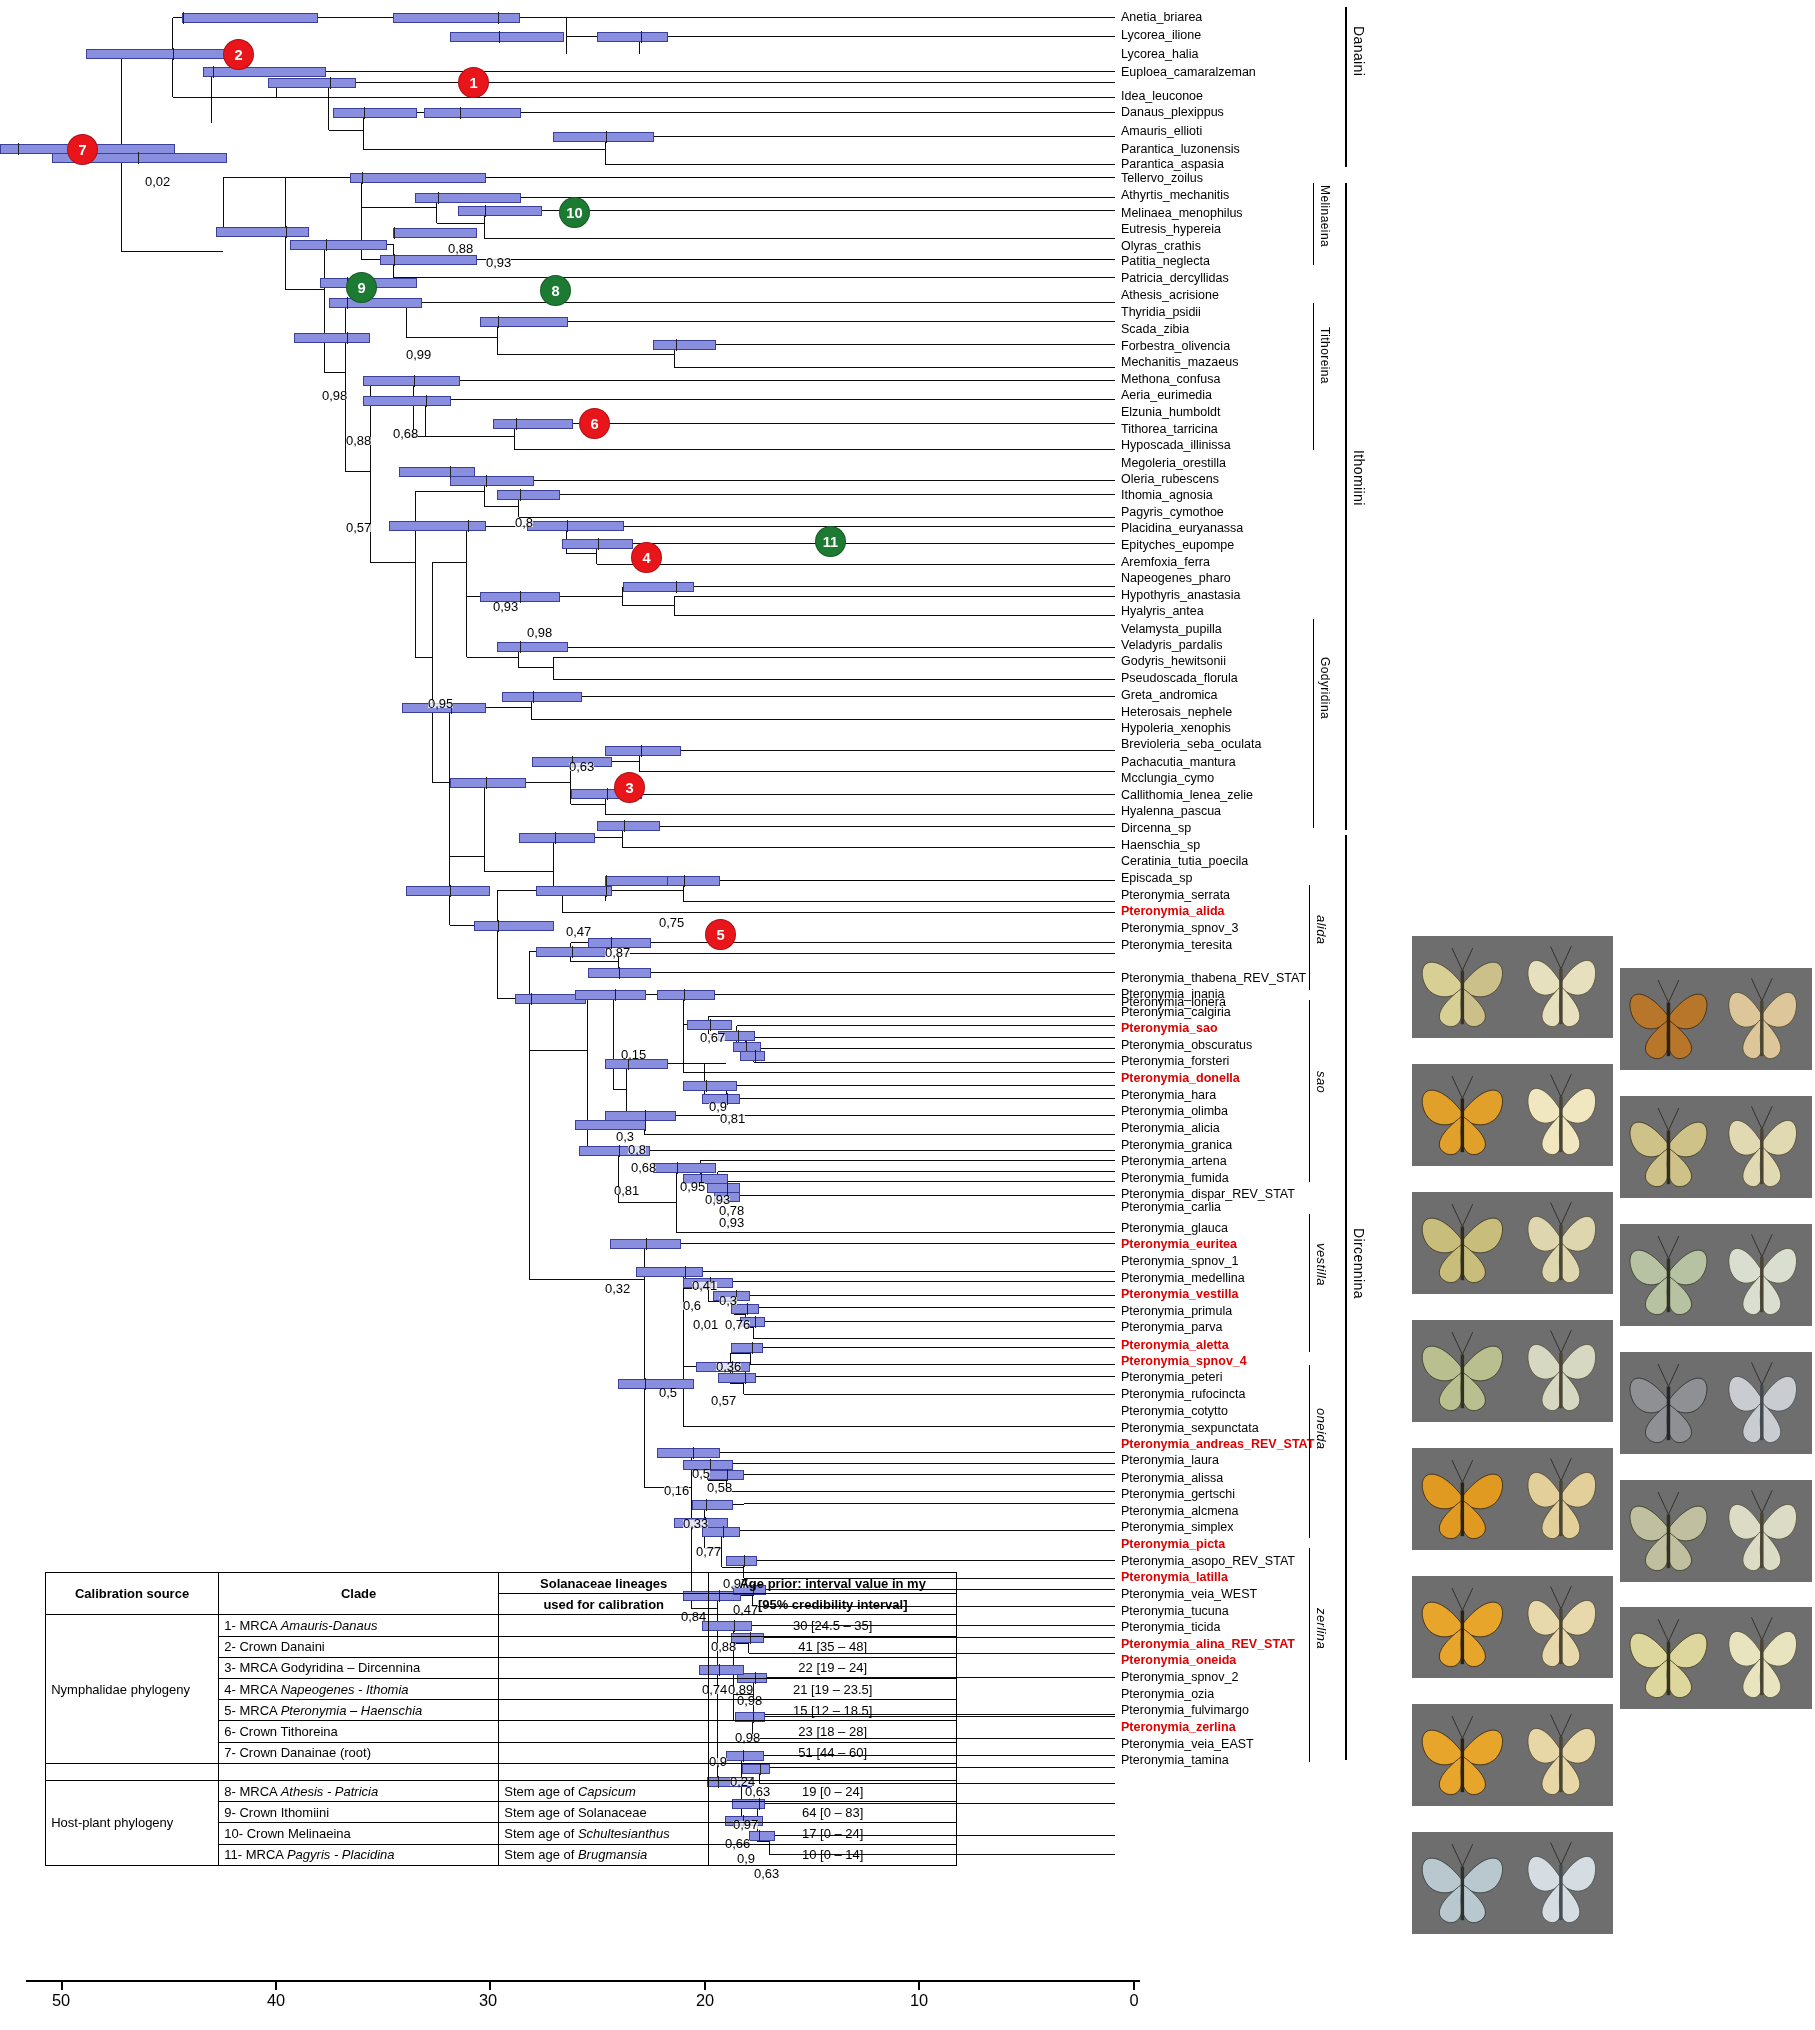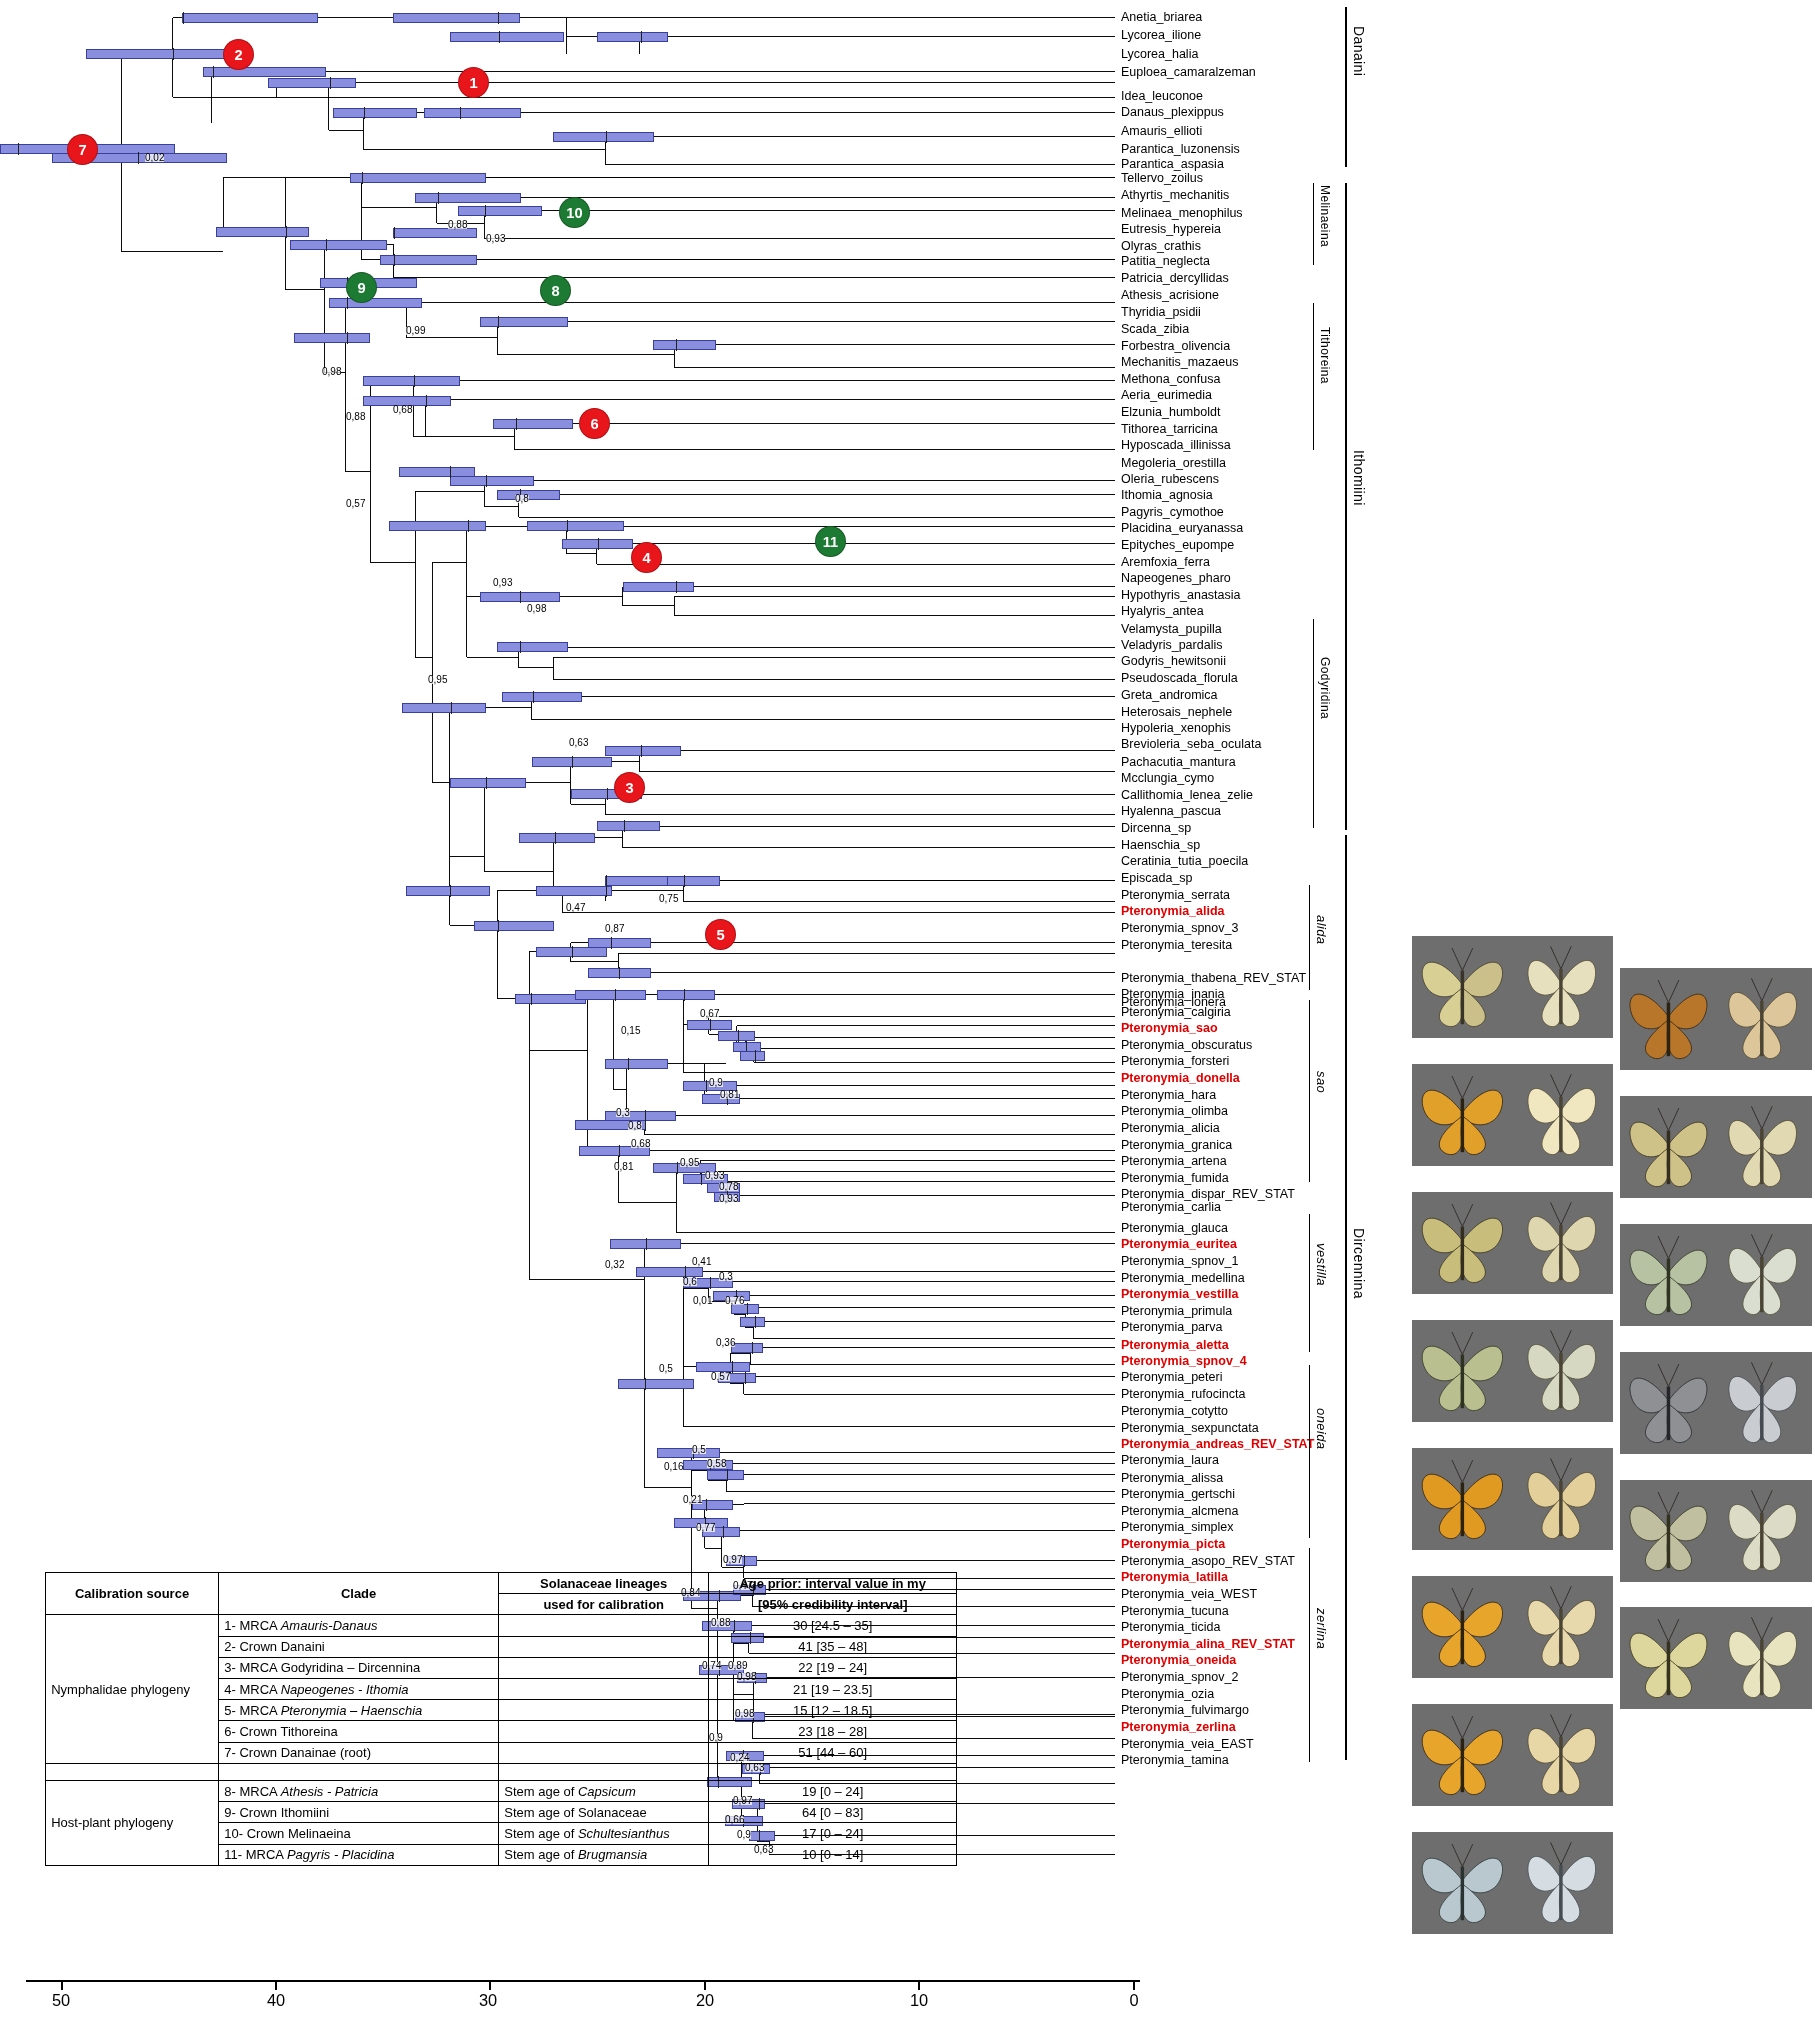--- a/index.html
+++ b/index.html
@@ -12,7 +12,7 @@
   .tip.red{color:#e00000;font-weight:bold;}
   .bar{position:absolute;height:7.8px;background:#8a8ede;border:0.9px solid #3a3f9a;}
   .bar i{position:absolute;top:-1.7px;width:0.9px;height:11.2px;background:#222;}
-  .pp{position:absolute;font-size:10px;color:#000;background:rgba(255,255,255,.75);line-height:7.8px;}
+  .pp{position:absolute;font-size:13px;color:#000;background:rgba(255,255,255,.75);line-height:7.8px;margin-top:24px;}
 
   .node{position:absolute;width:29px;height:29px;border-radius:50%;color:#fff;
         font-size:14.7px;font-weight:bold;display:flex;align-items:center;justify-content:center;

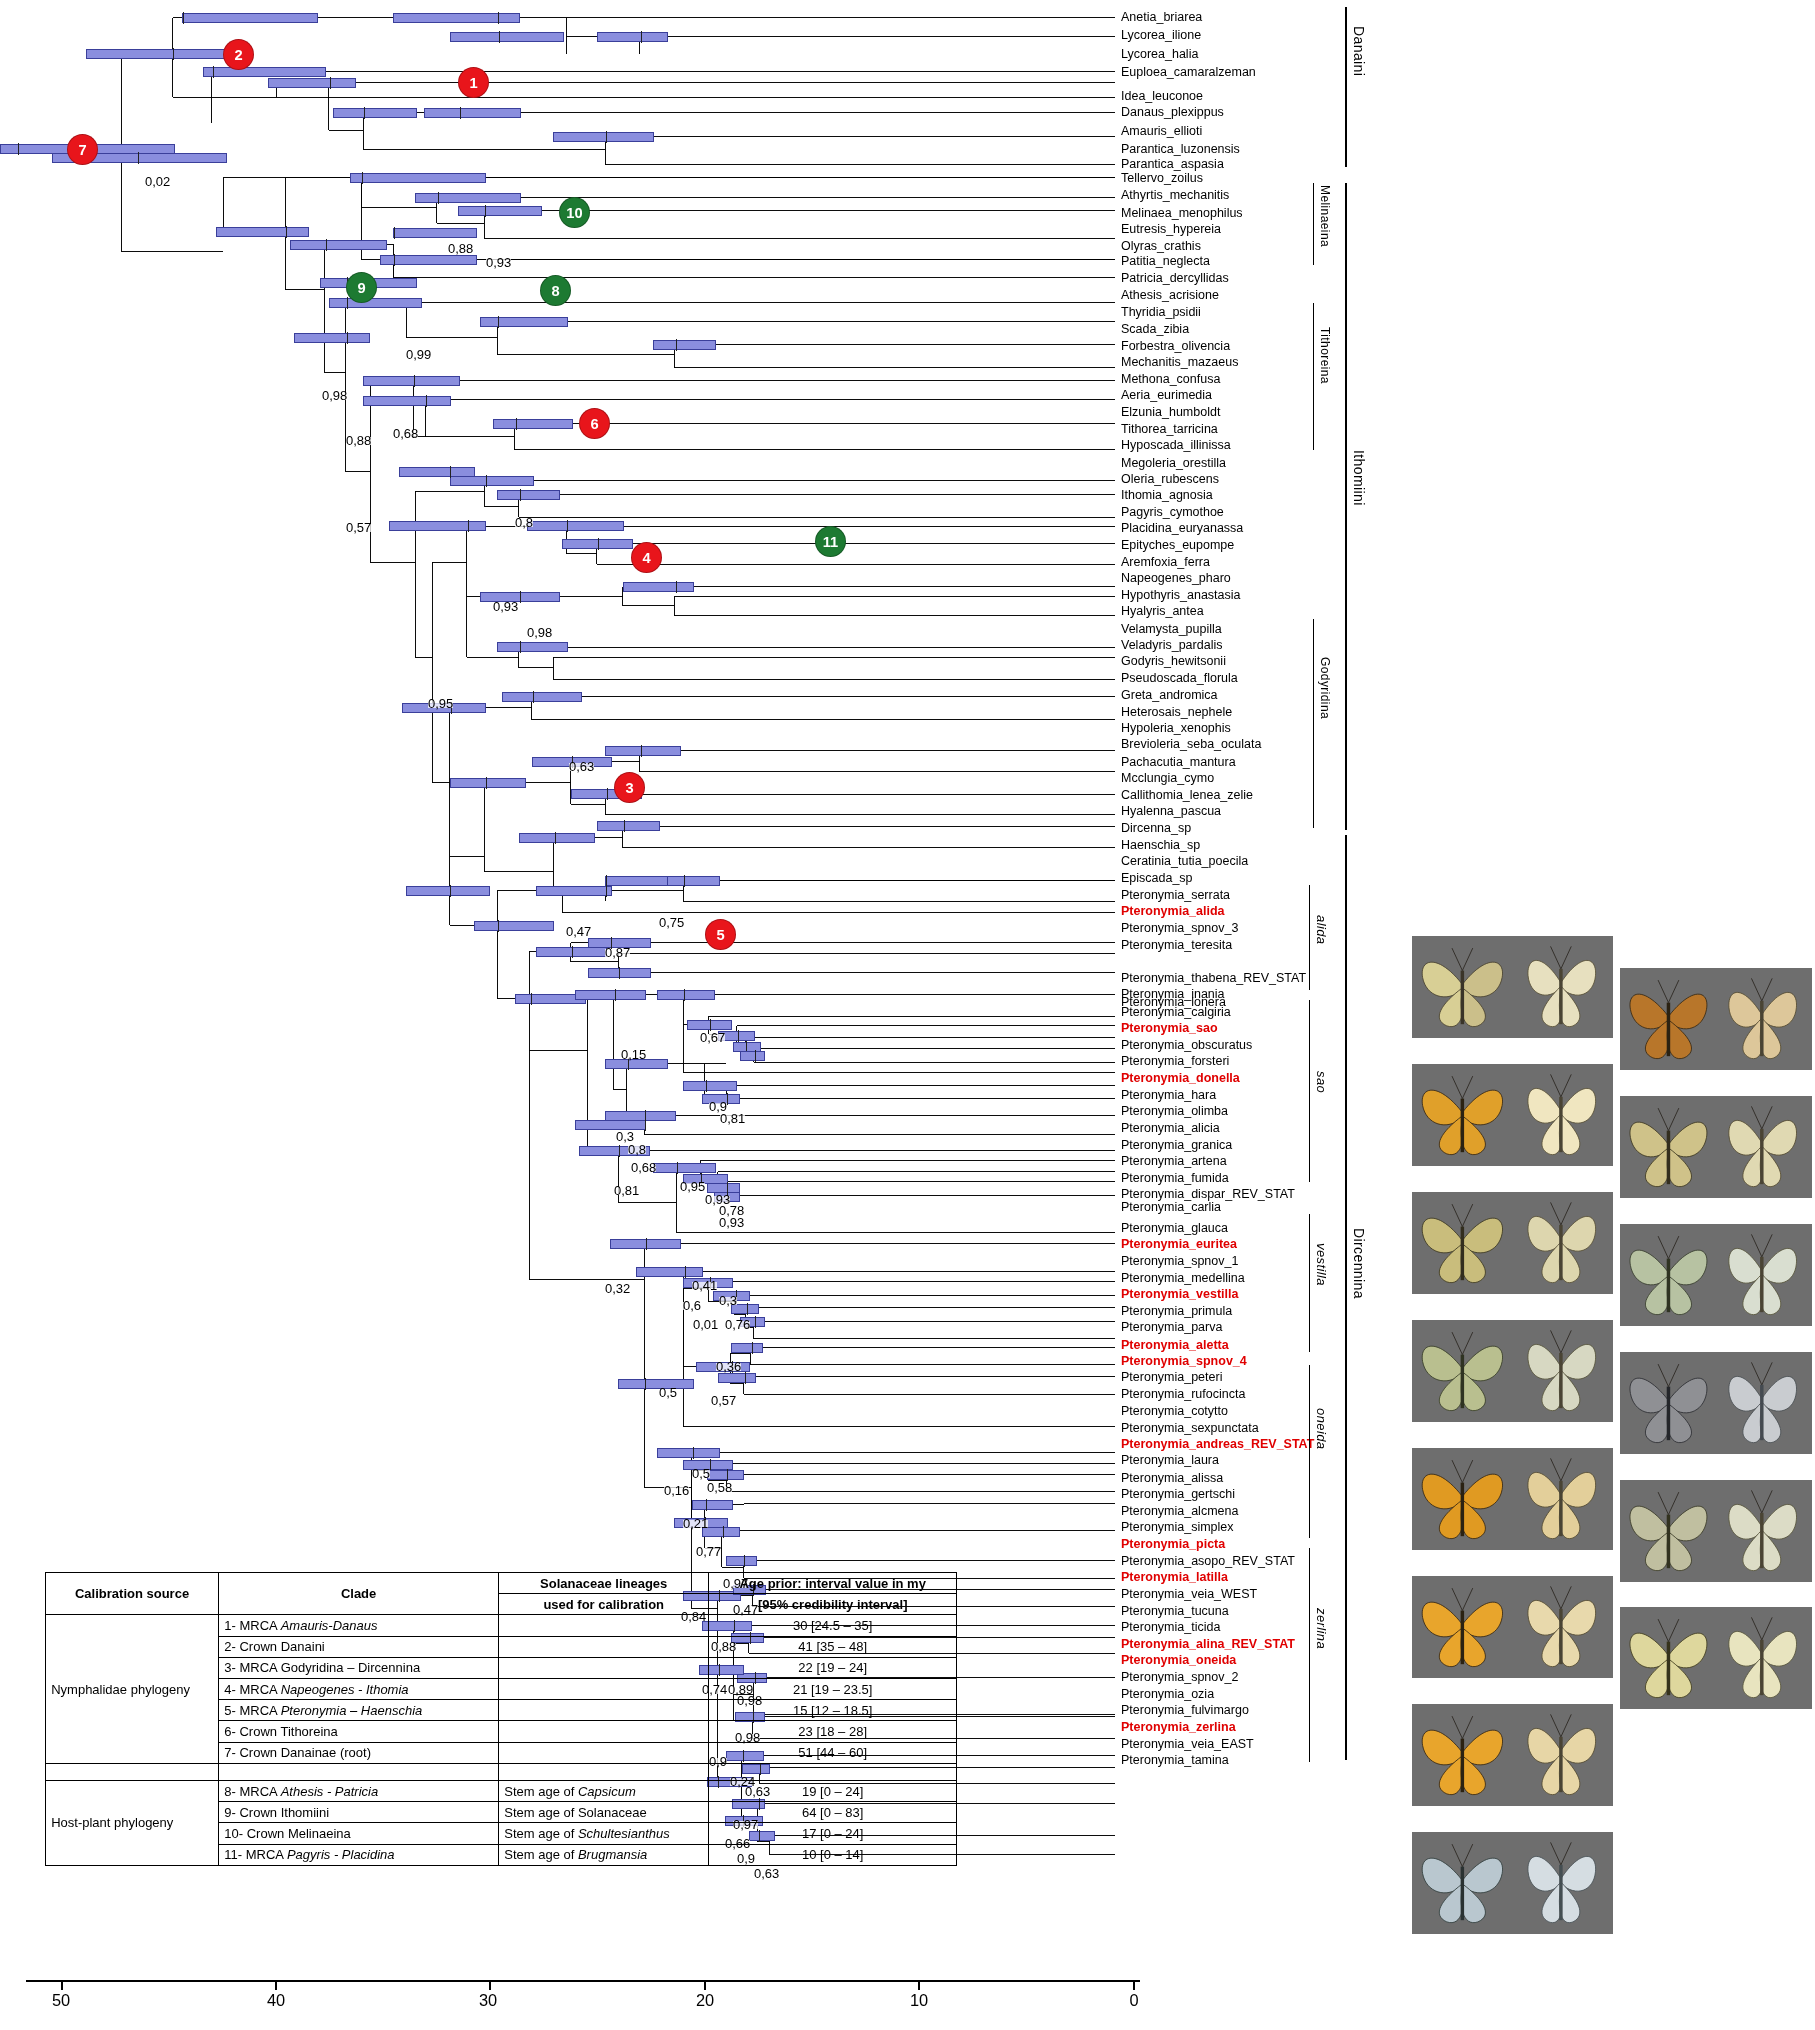--- a/index.html
+++ b/index.html
@@ -726,7 +726,7 @@
     <div class="pp" style="left:664px;top:1463px">0,16</div>
     <div class="pp" style="left:692px;top:1446px">0,5</div>
     <div class="pp" style="left:707px;top:1460px">0,58</div>
-    <div class="pp" style="left:683px;top:1496px">0,21</div>
+    <div class="pp" style="left:683px;top:1496px">0,33</div>
     <div class="pp" style="left:696px;top:1524px">0,77</div>
     <div class="pp" style="left:723px;top:1556px">0,97</div>
     <div class="pp" style="left:681px;top:1589px">0,84</div>

